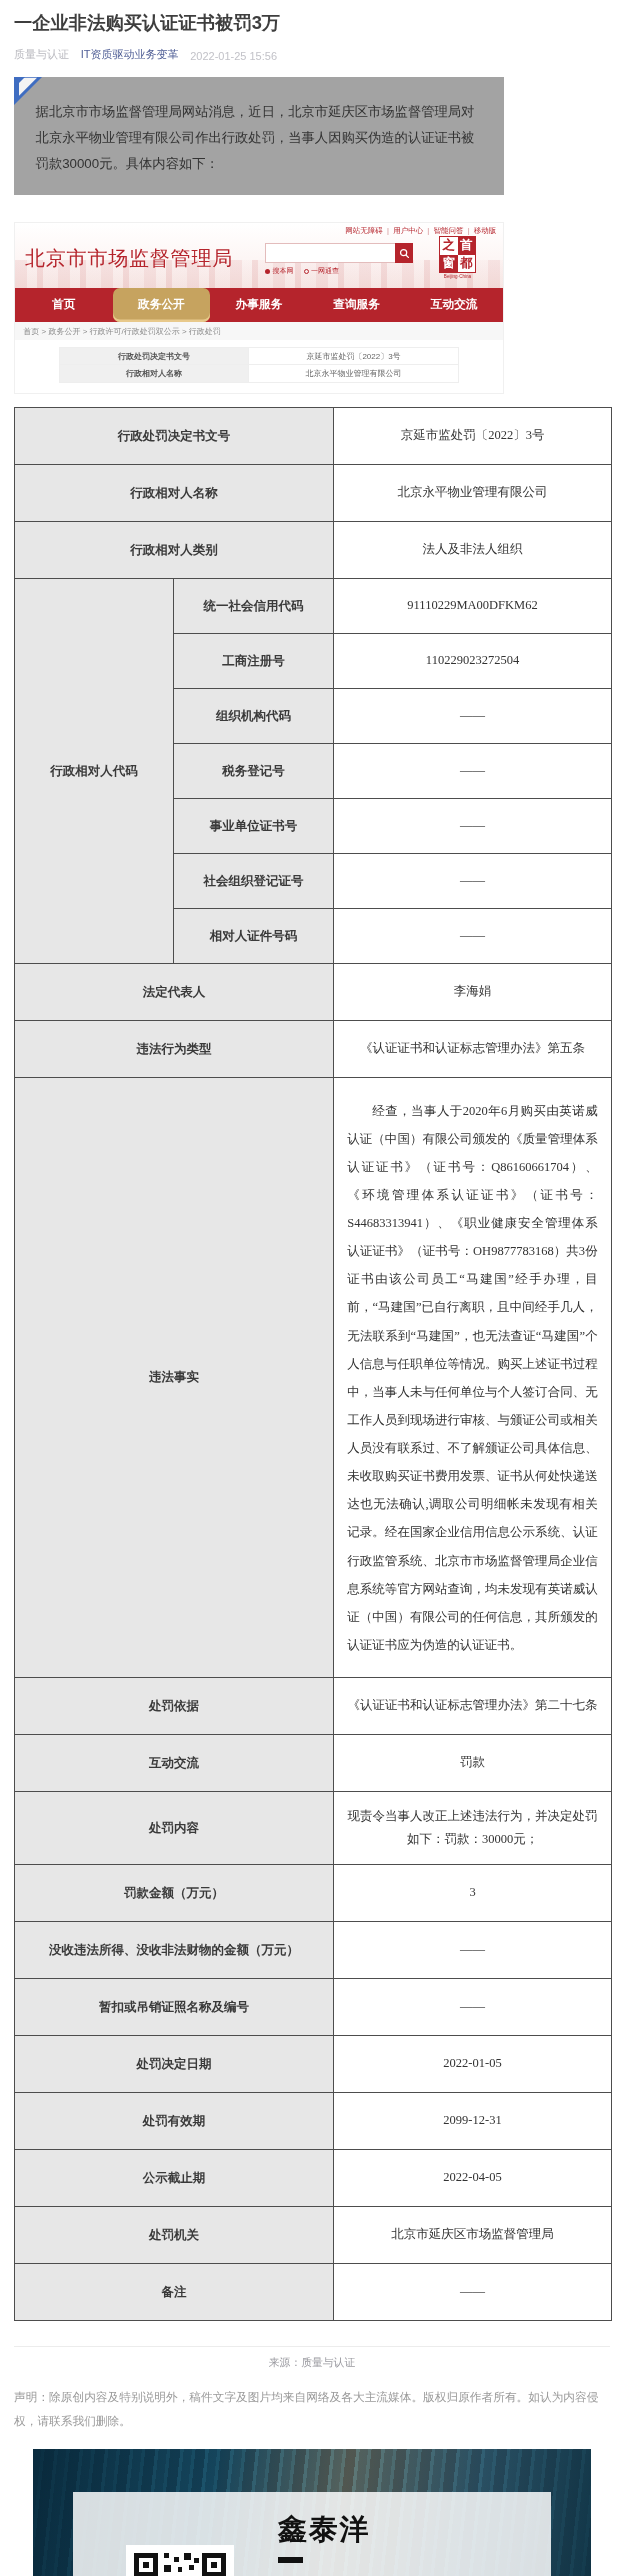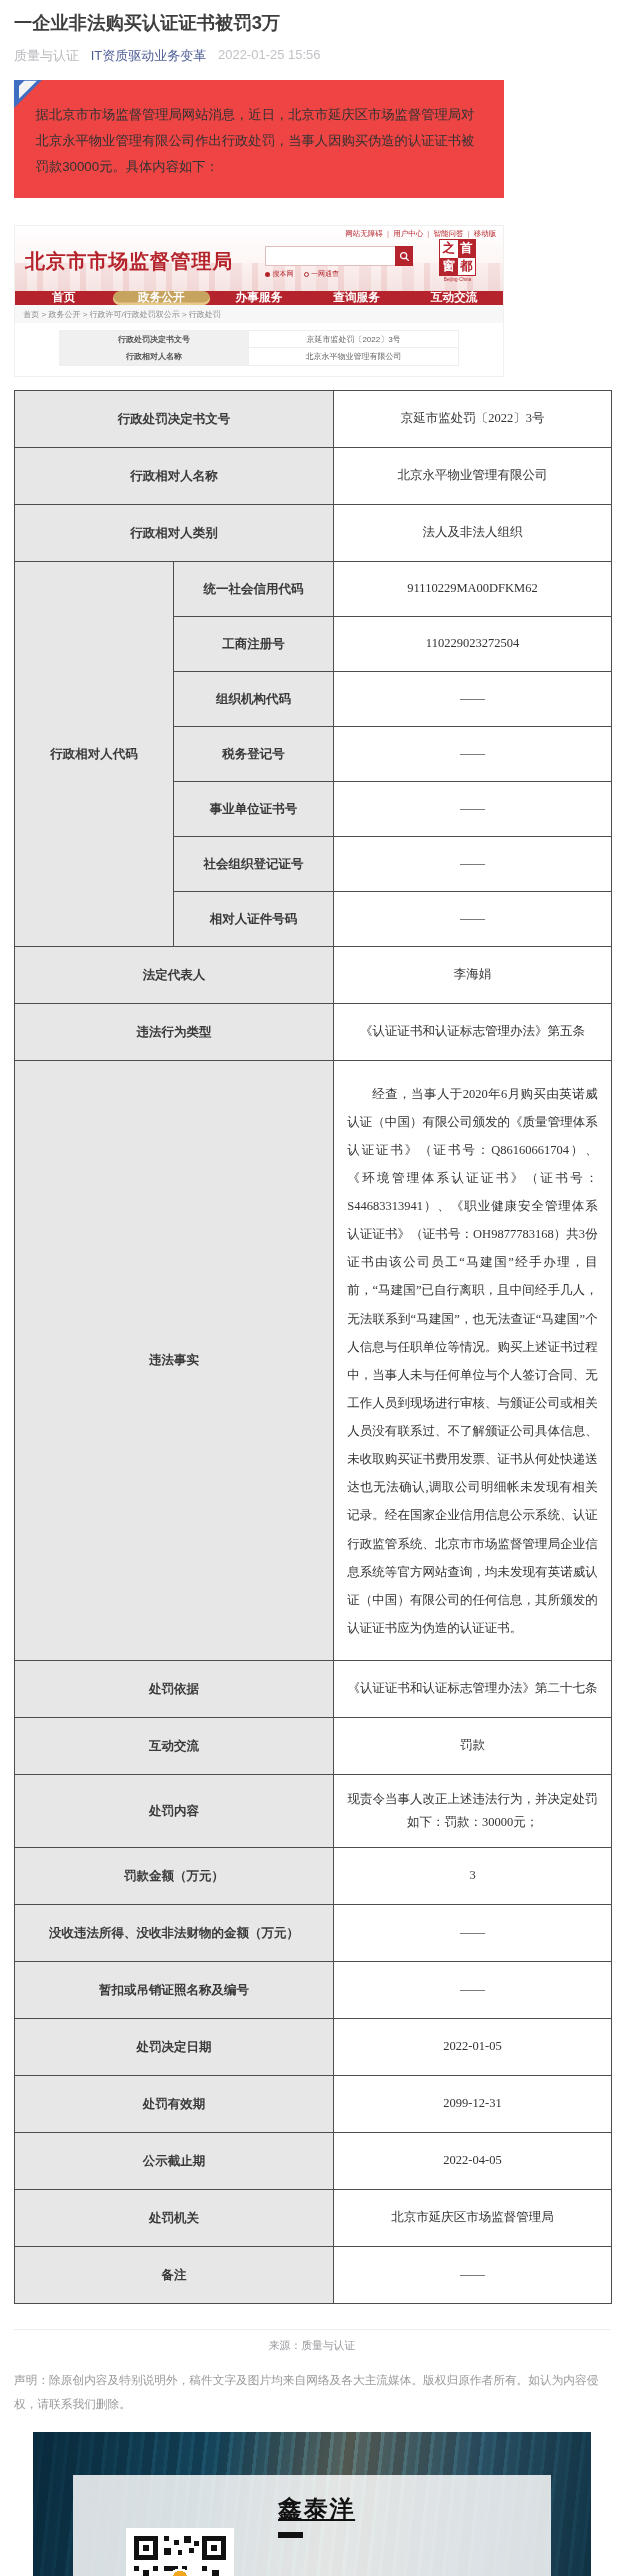--- a/index.html
+++ b/index.html
@@ -8,7 +8,7 @@
 
   
   .art-title { margin:0 14px; font-size:18.3px; font-weight:bold; color:#3e3e3e; line-height:1.4; }
-  .meta { margin:11.7px 14px 0; font-size:13px; display:flex; gap:11.7px; align-items:flex-start; }
+  .meta { margin:11.7px 14px 0; font-size:11px; display:flex; gap:11.7px; align-items:flex-end; }
   .meta .src { color:#b9b9bf; }
   .meta .cat { color:#4f5e96; cursor:pointer; }
   .meta .time { color:#c2c2c8; }

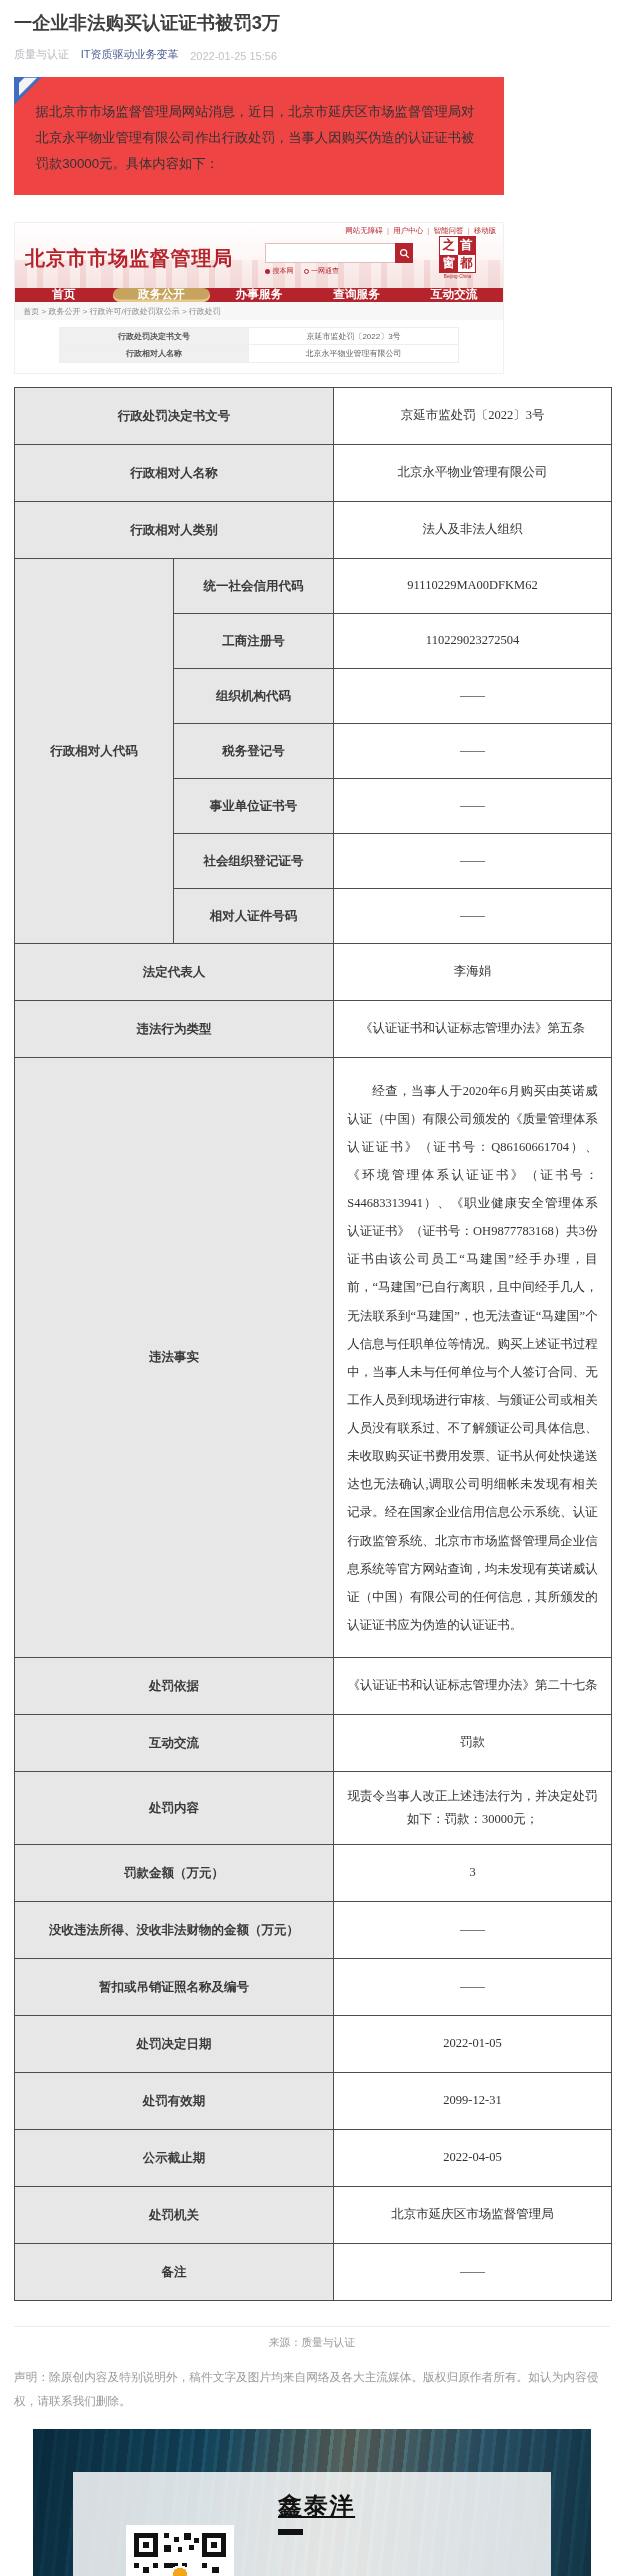--- a/index.html
+++ b/index.html
@@ -14,7 +14,7 @@
   .meta .time { color:#c2c2c8; }
 
   
-  .intro { position:relative; margin:15px 14px 0; width:490px; background:#ef4444; padding:21.6px 18.3px 18.3px 21.6px; font-size:13.3px; line-height:1.95; color:#333; }
+  .intro { position:relative; margin:15px 14px 0; width:490px; background:#a3a3a3; padding:21.6px 18.3px 18.3px 21.6px; font-size:13.3px; line-height:1.95; color:#333; }
   .corner { position:absolute; top:0; left:0; width:35px; height:35px; }
   .corner .t1 { position:absolute; top:0; left:0; width:0; height:0; border-top:28px solid #3f6dc1; border-right:28px solid transparent; }
   .corner .t2 { position:absolute; top:0; left:0; width:0; height:0; border-top:18.3px solid #f4f4f4; border-right:18.3px solid transparent; transform:translate(5px,0.8px); }

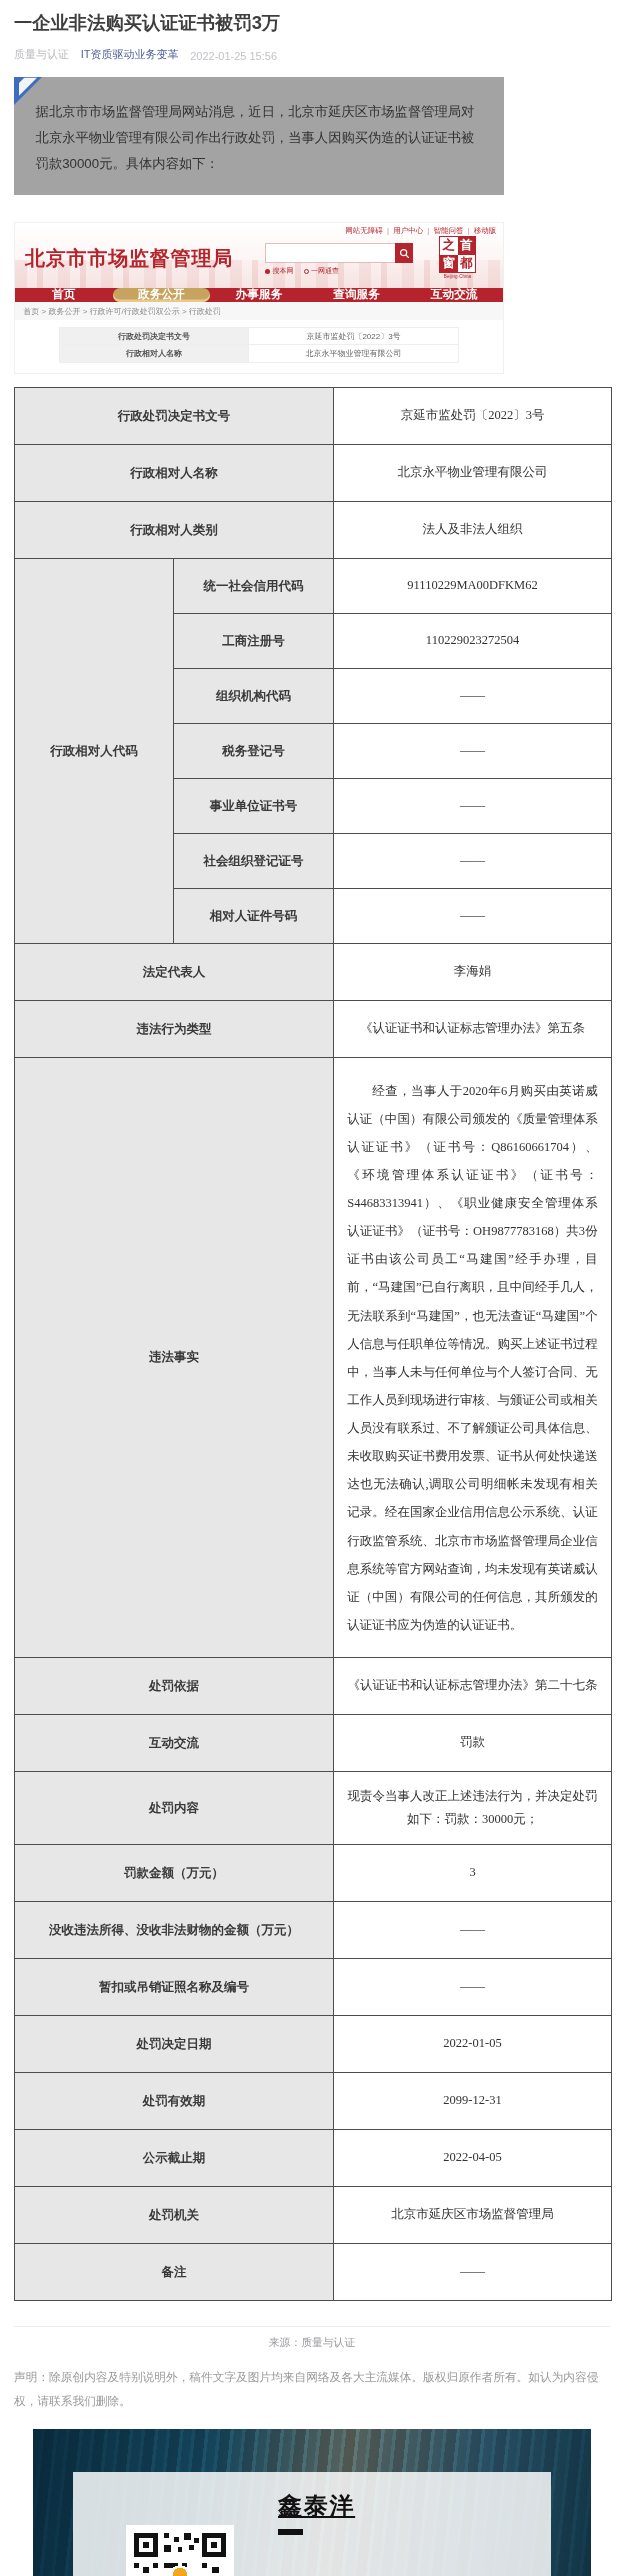--- a/index.html
+++ b/index.html
@@ -28,7 +28,7 @@
       background: repeating-linear-gradient(90deg, rgba(190,60,60,.10) 0 11.7px, rgba(190,60,60,.02) 11.7px 21.6px, rgba(190,60,60,.14) 21.6px 28px, rgba(190,60,60,.03) 28px 43px); }
   .gov-toplinks { position:absolute; top:3.3px; right:6.7px; font-size:7.5px; color:#b5242c; display:flex; }
   .gov-toplinks span + span::before { content:"|"; margin:0 4.2px; color:#d08a8e; }
-  .gov-logo { position:absolute; left:10px; top:21.6px; font-size:20px; font-weight:bold; color:#b5242c; letter-spacing:0.8px; }
+  .gov-logo { position:absolute; left:10px; top:21.6px; font-size:20px; font-weight:normal; color:#b5242c; letter-spacing:0.8px; }
   .gov-search { position:absolute; left:250px; top:20px; width:148px; height:20px; display:flex; }
   .gov-search input { flex:1; border:0.8px solid #e3bcbc; border-right:none; background:#fff; height:20px; padding:0 5px; font-size:9.2px; }
   .gov-search .btn { width:25px; height:20px; background:#b5242c; border:none; display:flex; align-items:center; justify-content:center; cursor:pointer; }

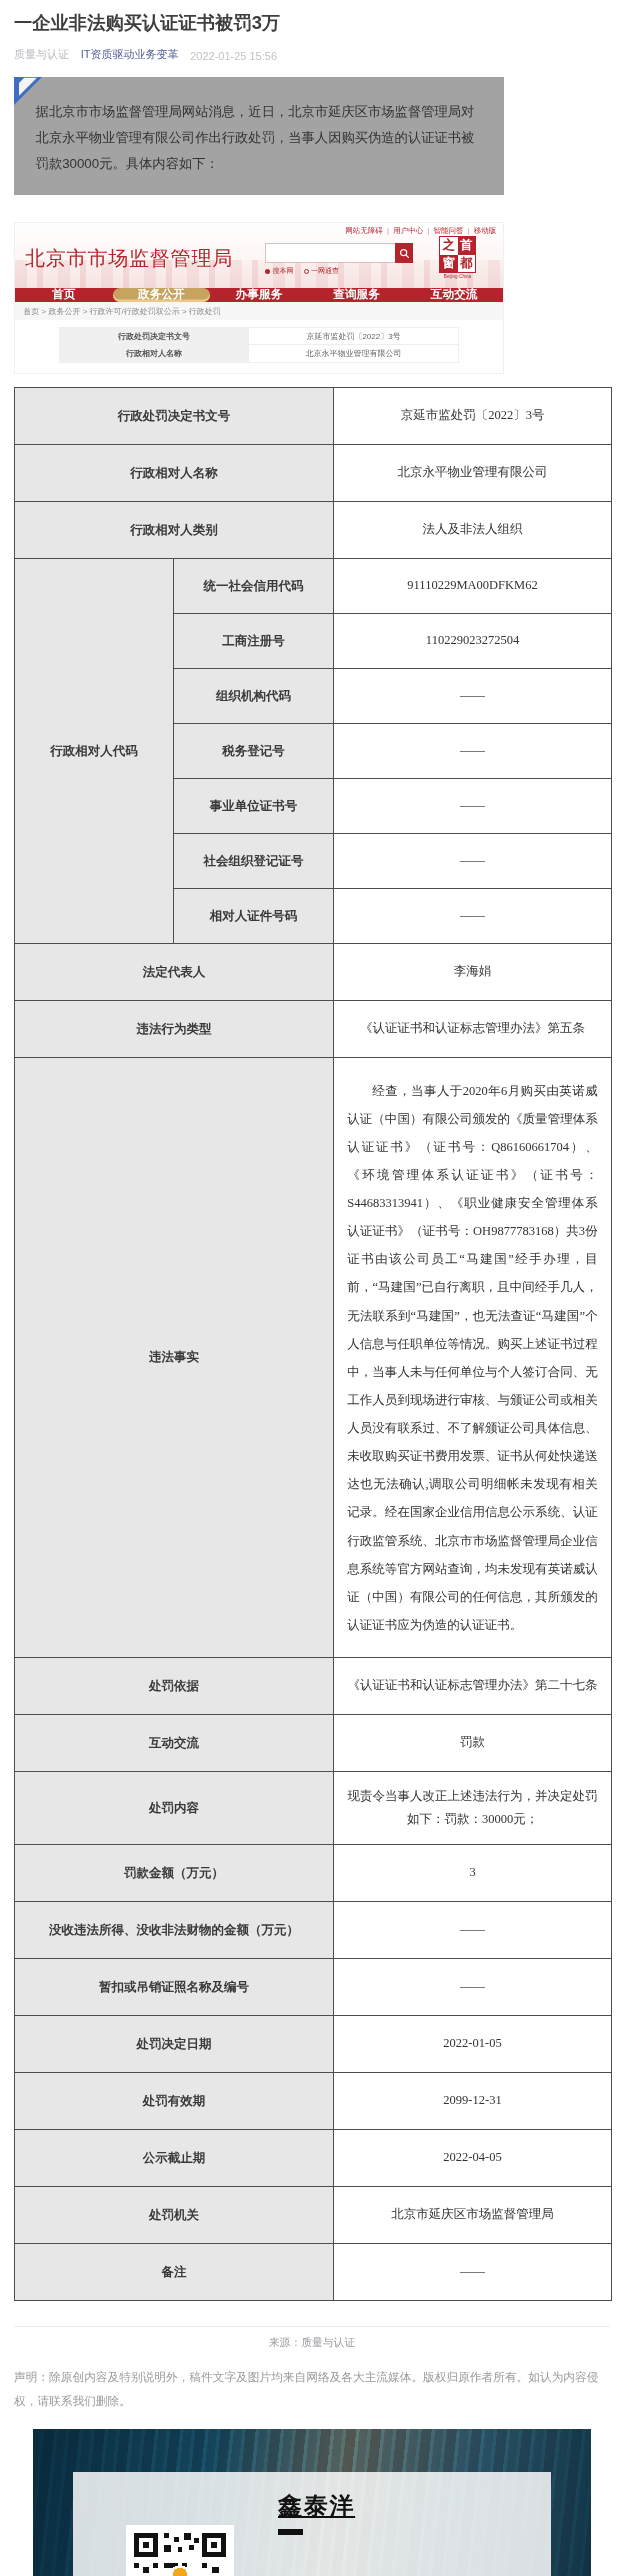--- a/index.html
+++ b/index.html
@@ -41,7 +41,7 @@
   .seal-grid .r { background:#b5242c; color:#fff; }
   .seal-grid .w { background:#fff; color:#b5242c; }
   .seal-sub { font-size:4.6px; color:#b5242c; margin-top:0.8px; }
-  .gov-nav { height:14px; background:#b5242c; display:flex; }
+  .gov-nav { height:34px; background:#b5242c; display:flex; }
   .gov-nav .item { flex:1; color:#fff; font-size:11.7px; font-weight:bold; display:flex; align-items:center; justify-content:center; cursor:pointer; }
   .gov-nav .item.active { background:#c6a35f; box-shadow:inset 0 -2.5px 0 #e8c98b;border-radius:7px; }
   .gov-crumb { height:18.3px; background:#f7f7f7; font-size:8px; color:#8a8a8a; display:flex; align-items:center; padding:0 8.3px; }

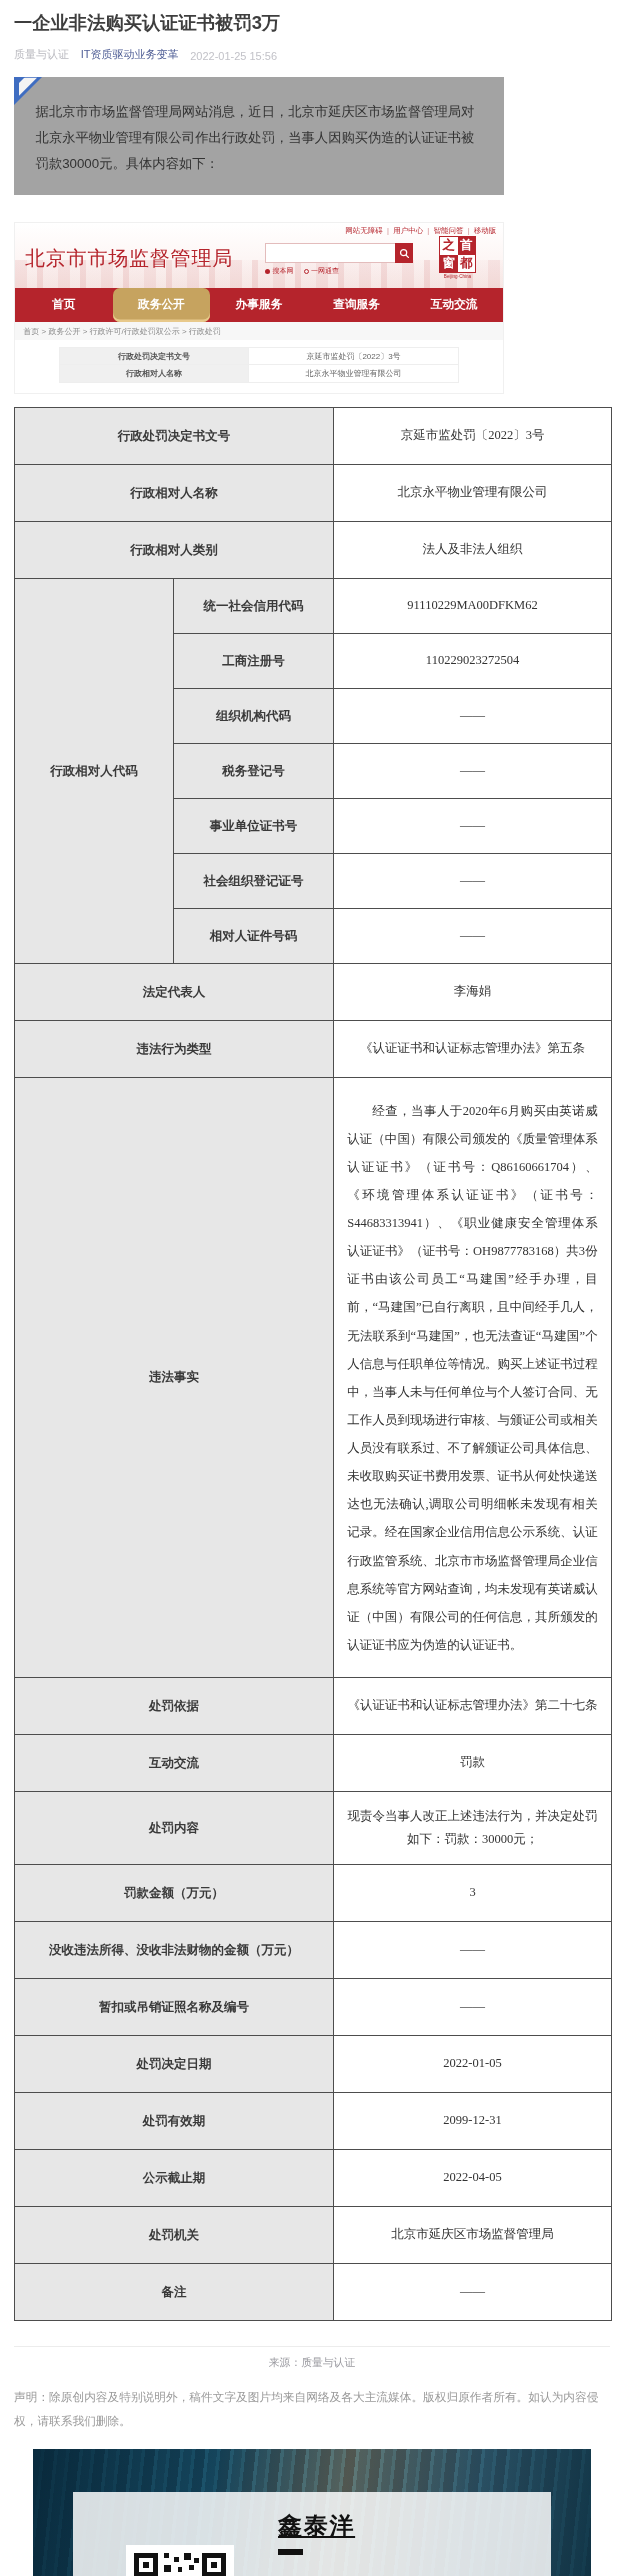--- a/index.html
+++ b/index.html
@@ -77,7 +77,7 @@
   .ad-left { width:167px; text-align:center; padding-top:35px; }
   .qr { display:inline-block; background:#fff; padding:5px; }
   .ad-right { flex:1; padding-left:15px; }
-  .ad-brand { font-size:24px; font-weight:bold; color:#111; letter-spacing:1.7px;text-decoration:underline; }
+  .ad-brand { font-size:29px; font-weight:bold; color:#111; letter-spacing:1.7px; }
   .ad-bar { width:25px; height:5.8px; background:#111; margin:6.7px 0 11.7px; }
 </style>
 </head>

